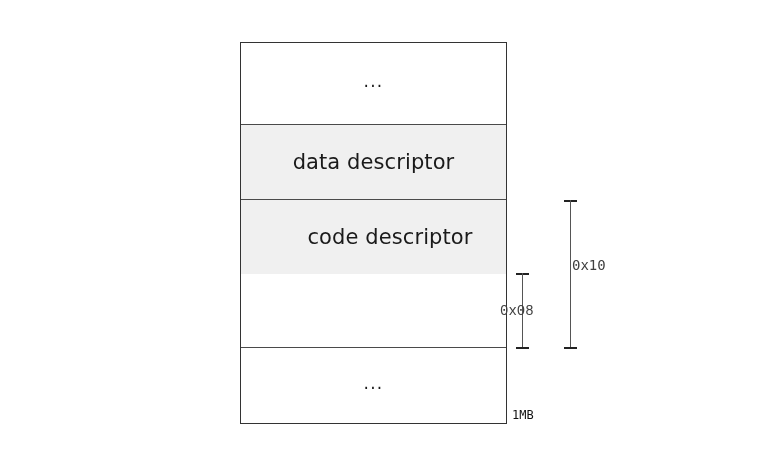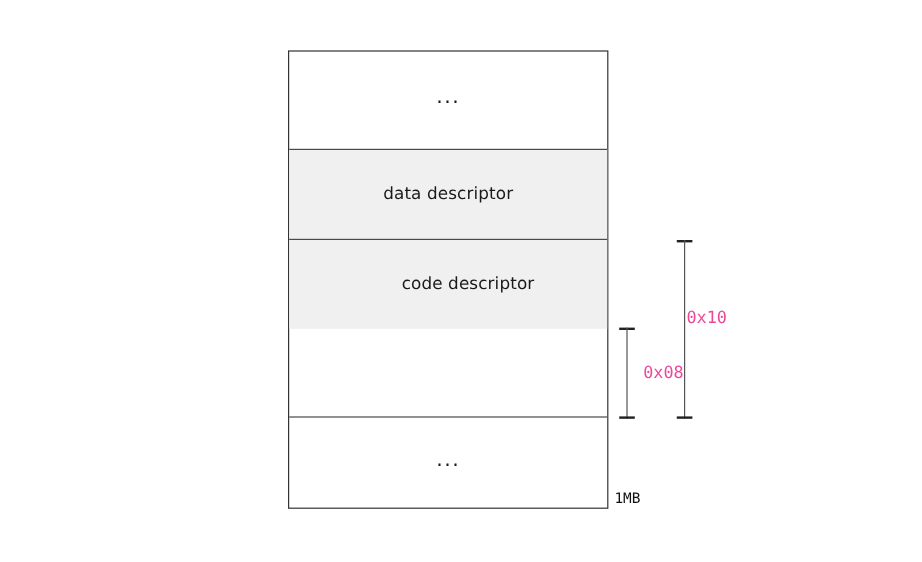--- a/index.html
+++ b/index.html
@@ -55,7 +55,7 @@
   }
 
   .row-label {
-    font-size: 14px;
+    font-size: 21px;
     font-family: "DejaVu Sans", sans-serif;
     letter-spacing: 0.1px;
     color: #1a1a1a;

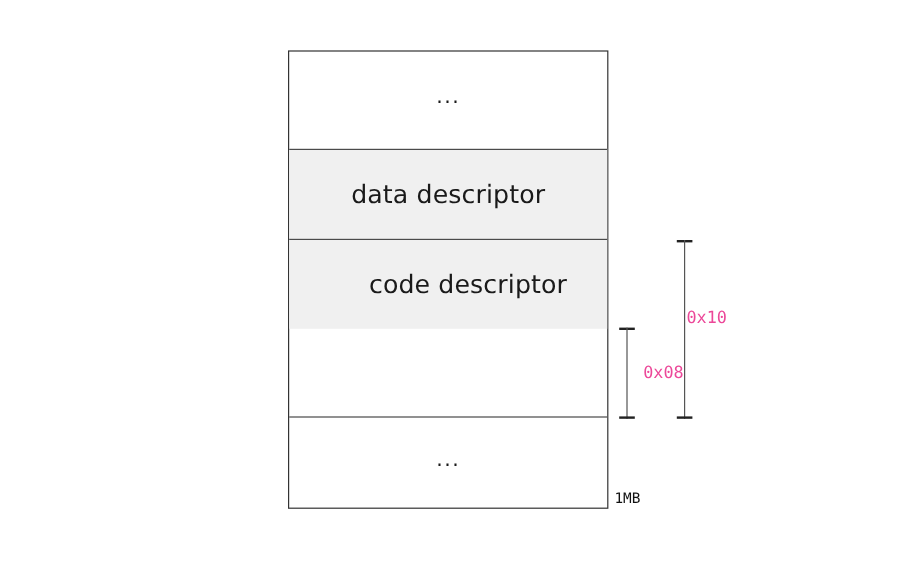--- a/index.html
+++ b/index.html
@@ -103,7 +103,7 @@
     position: absolute;
     font-family: "DejaVu Sans Mono", monospace;
     font-size: 14px;
-    color: #ec4899;
+    color: #404040;
     white-space: nowrap;
   }
 

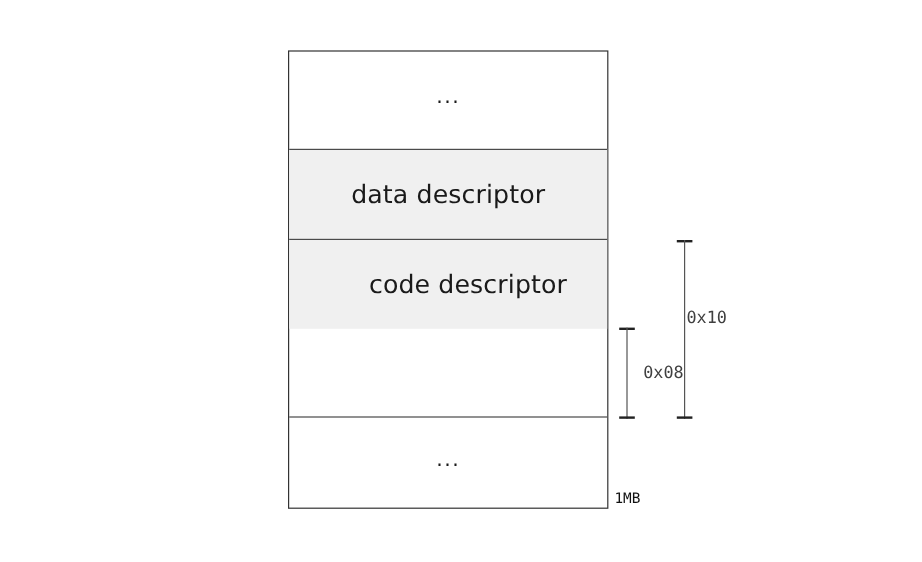--- a/index.html
+++ b/index.html
@@ -108,7 +108,7 @@
   }
 
   #bracket-0x08 { left: 516px; top: 273px; width: 13px; height: 76px; }
-  #label-0x08   { left: 536px; top: 303px; }
+  #label-0x08   { left: 500px; top: 303px; font-family: Liberation Mono, monospace; }
 
   #bracket-0x10 { left: 564px; top: 200px; width: 13px; height: 149px; }
   #label-0x10   { left: 572px; top: 257px; }

